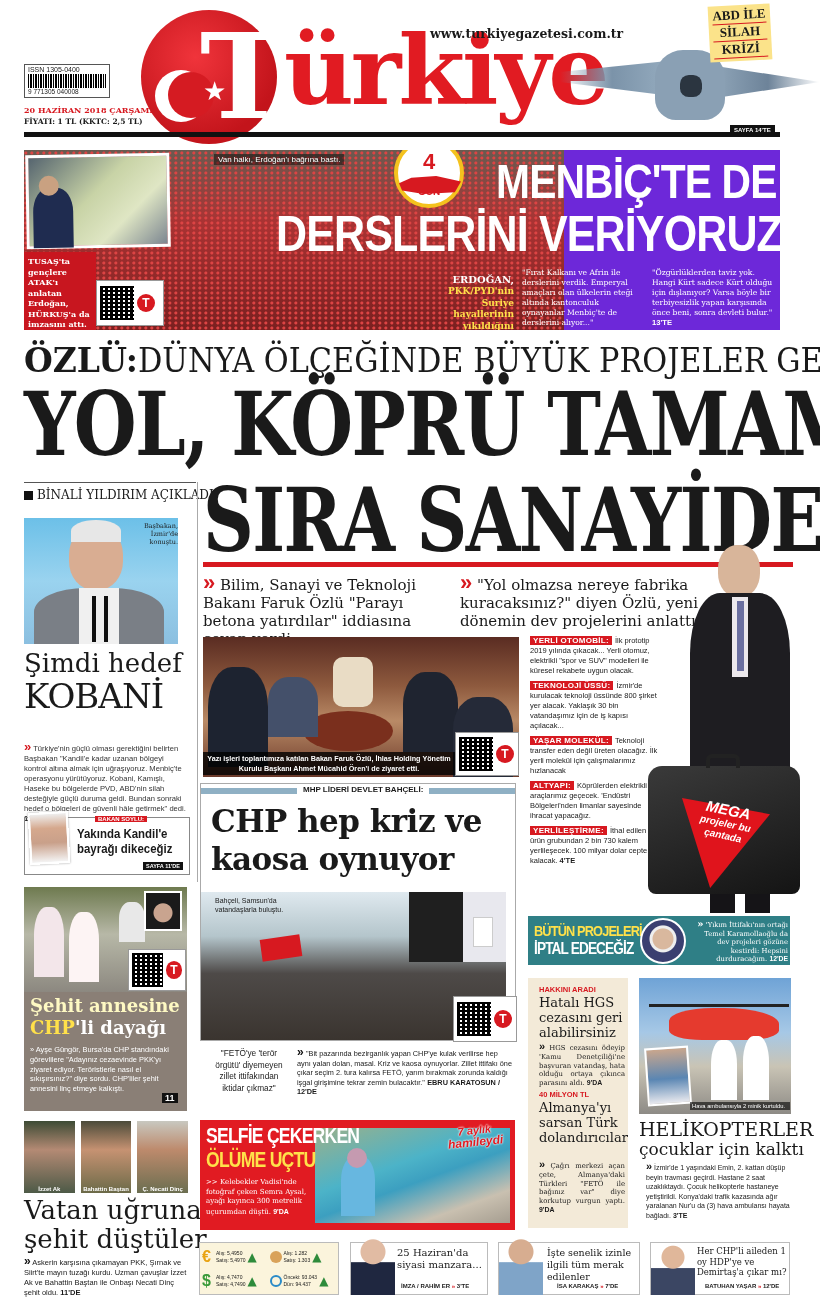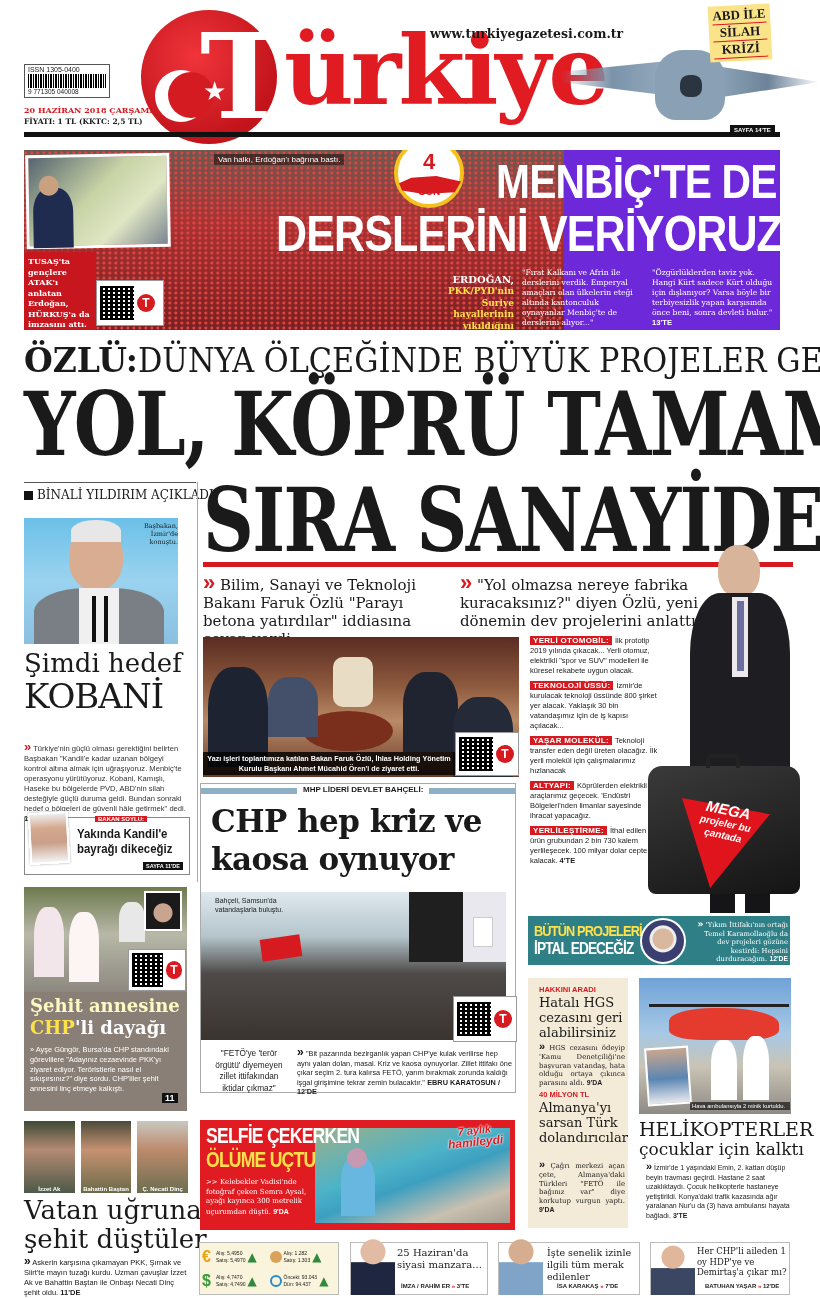--- a/index.html
+++ b/index.html
@@ -229,7 +229,7 @@
   <span class="ref">11'DE</span>
 </div>
 
-<div class="abs" style="left:200px;top:783px;width:316px;height:310px;border:1px solid #aaa">
+<div class="abs" style="left:200px;top:783px;width:316px;height:258px;border:1px solid #aaa">
   <div class="abs" style="left:0;top:4px;width:314px;height:6px;background:#8fb0c4"></div>
   <div class="abs sans" style="left:96px;top:1px;background:#fff;padding:0 6px;font-size:8px;font-weight:bold">MHP LİDERİ DEVLET BAHÇELİ:</div>
   <div class="abs serif" style="left:10px;top:18px;width:300px;font-size:31px;line-height:38px;font-weight:bold;letter-spacing:-.5px">CHP hep kriz ve kaosa oynuyor</div>

